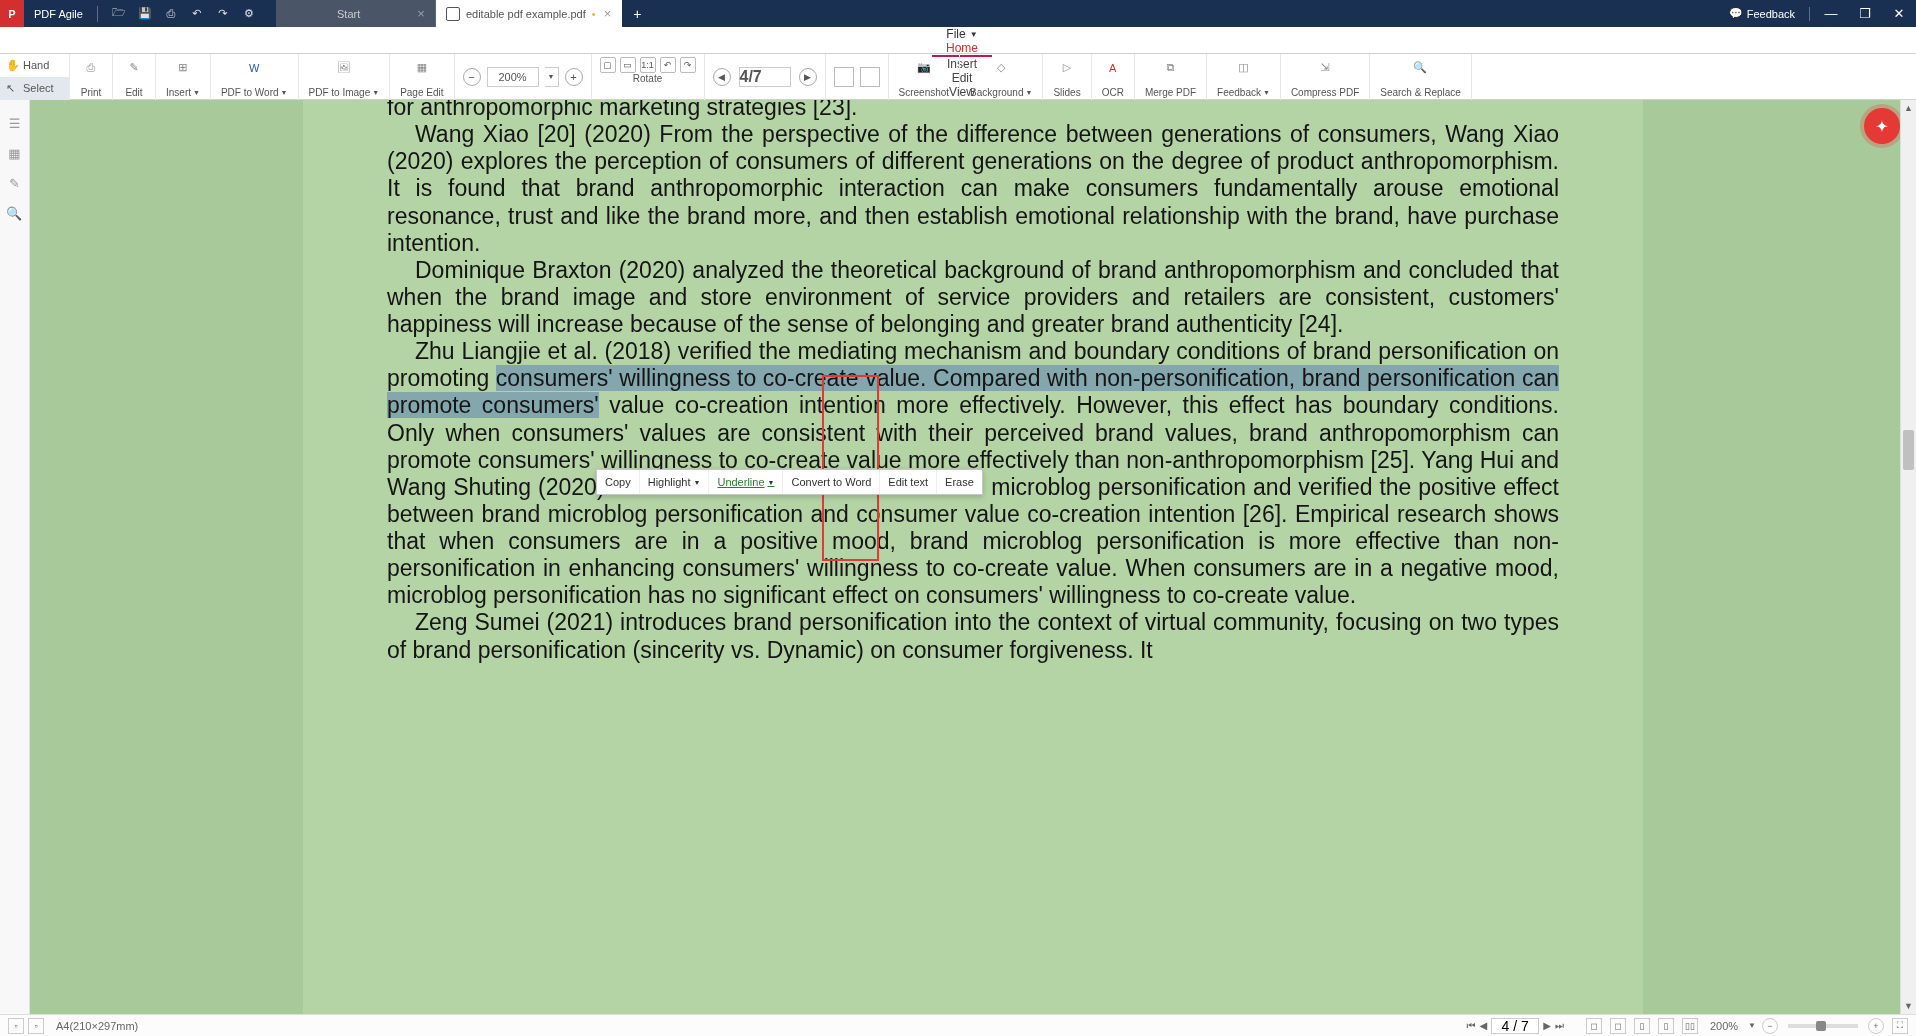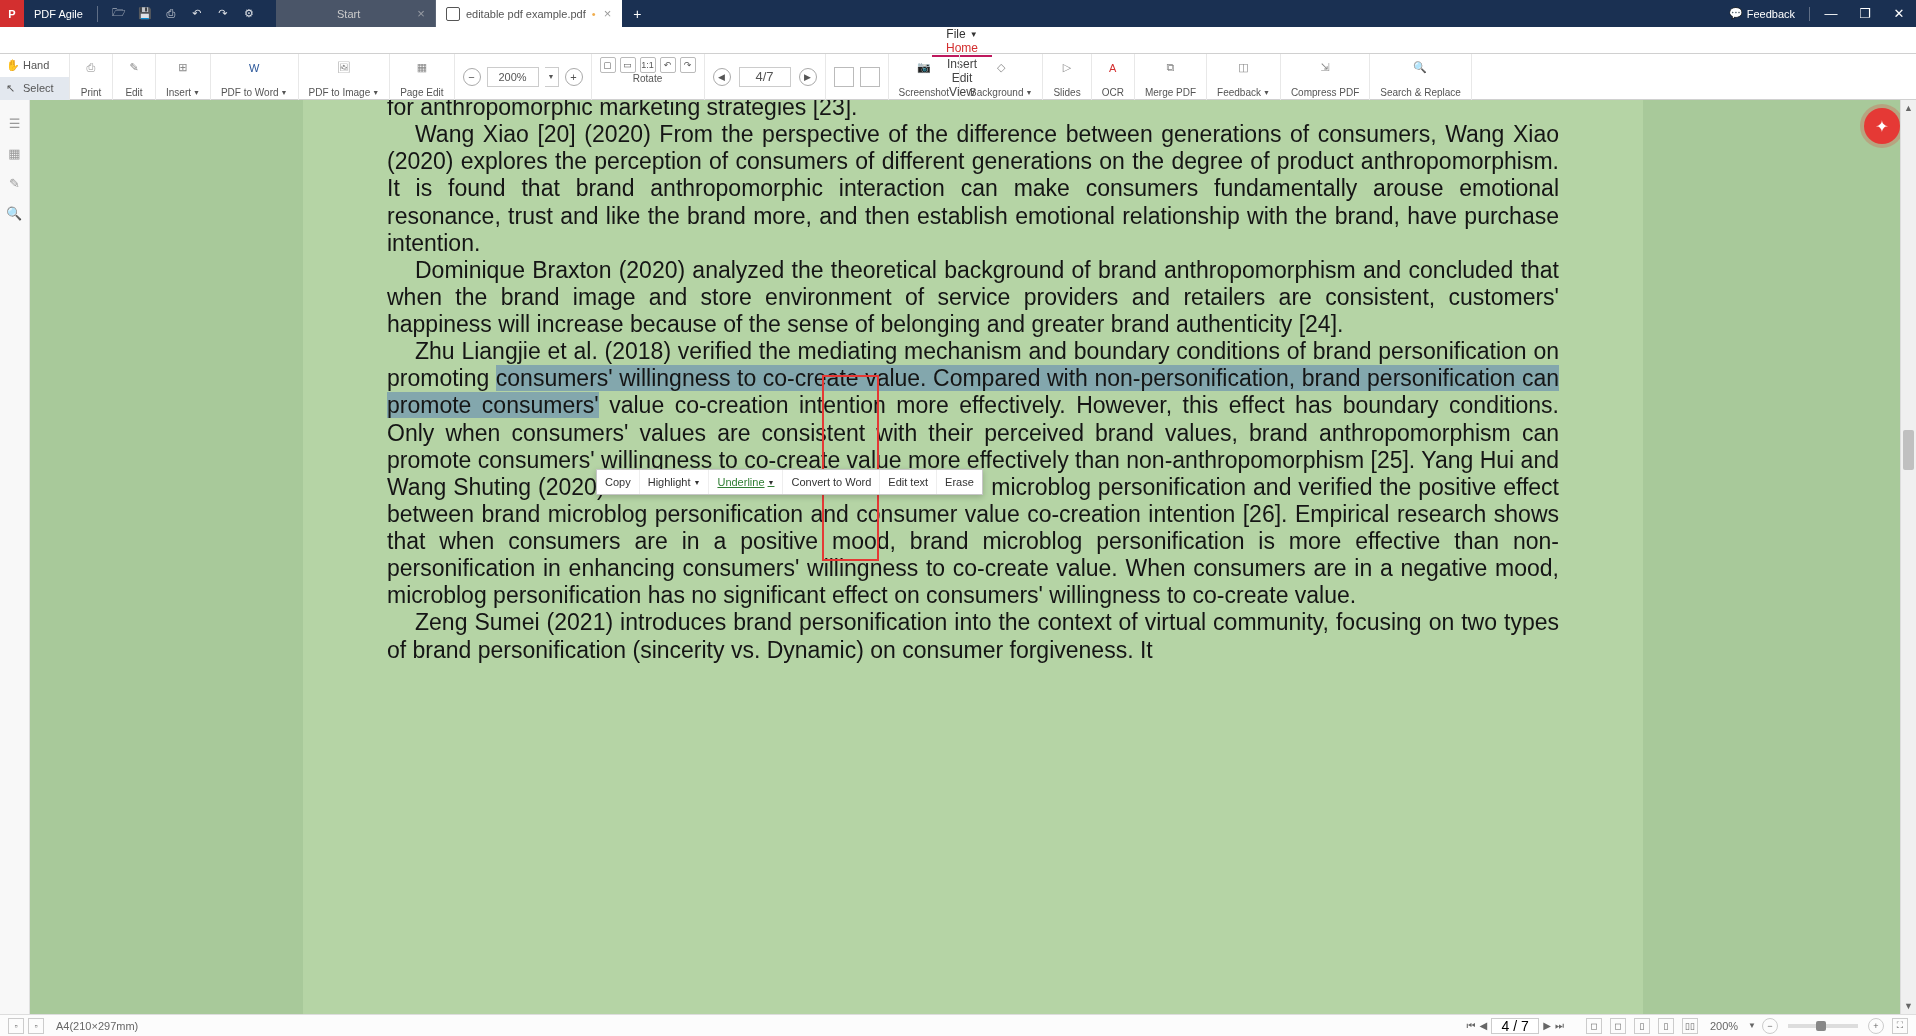--- a/index.html
+++ b/index.html
@@ -56,7 +56,7 @@
 
 .page-nav { display:flex; align-items:center; gap:8px; padding:0 8px; border-right:1px solid #e8e8e8; height:46px;}
 .pn-btn { width:18px; height:18px; border:1px solid #aaa; border-radius:50%; display:flex; align-items:center; justify-content:center; font-size:9px; cursor:pointer;}
-.pn-val { border:1px solid #ccc; height:20px; width:52px; text-align:center; font-size:13px; line-height:18px;}
+.pn-val { border:1px solid #ccc; height:20px; width:52px; text-align:left; font-size:16px; line-height:18px;font-weight:bold;}
 
 .rotate-pane{ display:flex; flex-direction:column; align-items:center; height:46px; padding:3px 8px 2px; border-right:1px solid #e8e8e8;}
 .rotate-icons{ display:flex; gap:4px;}

